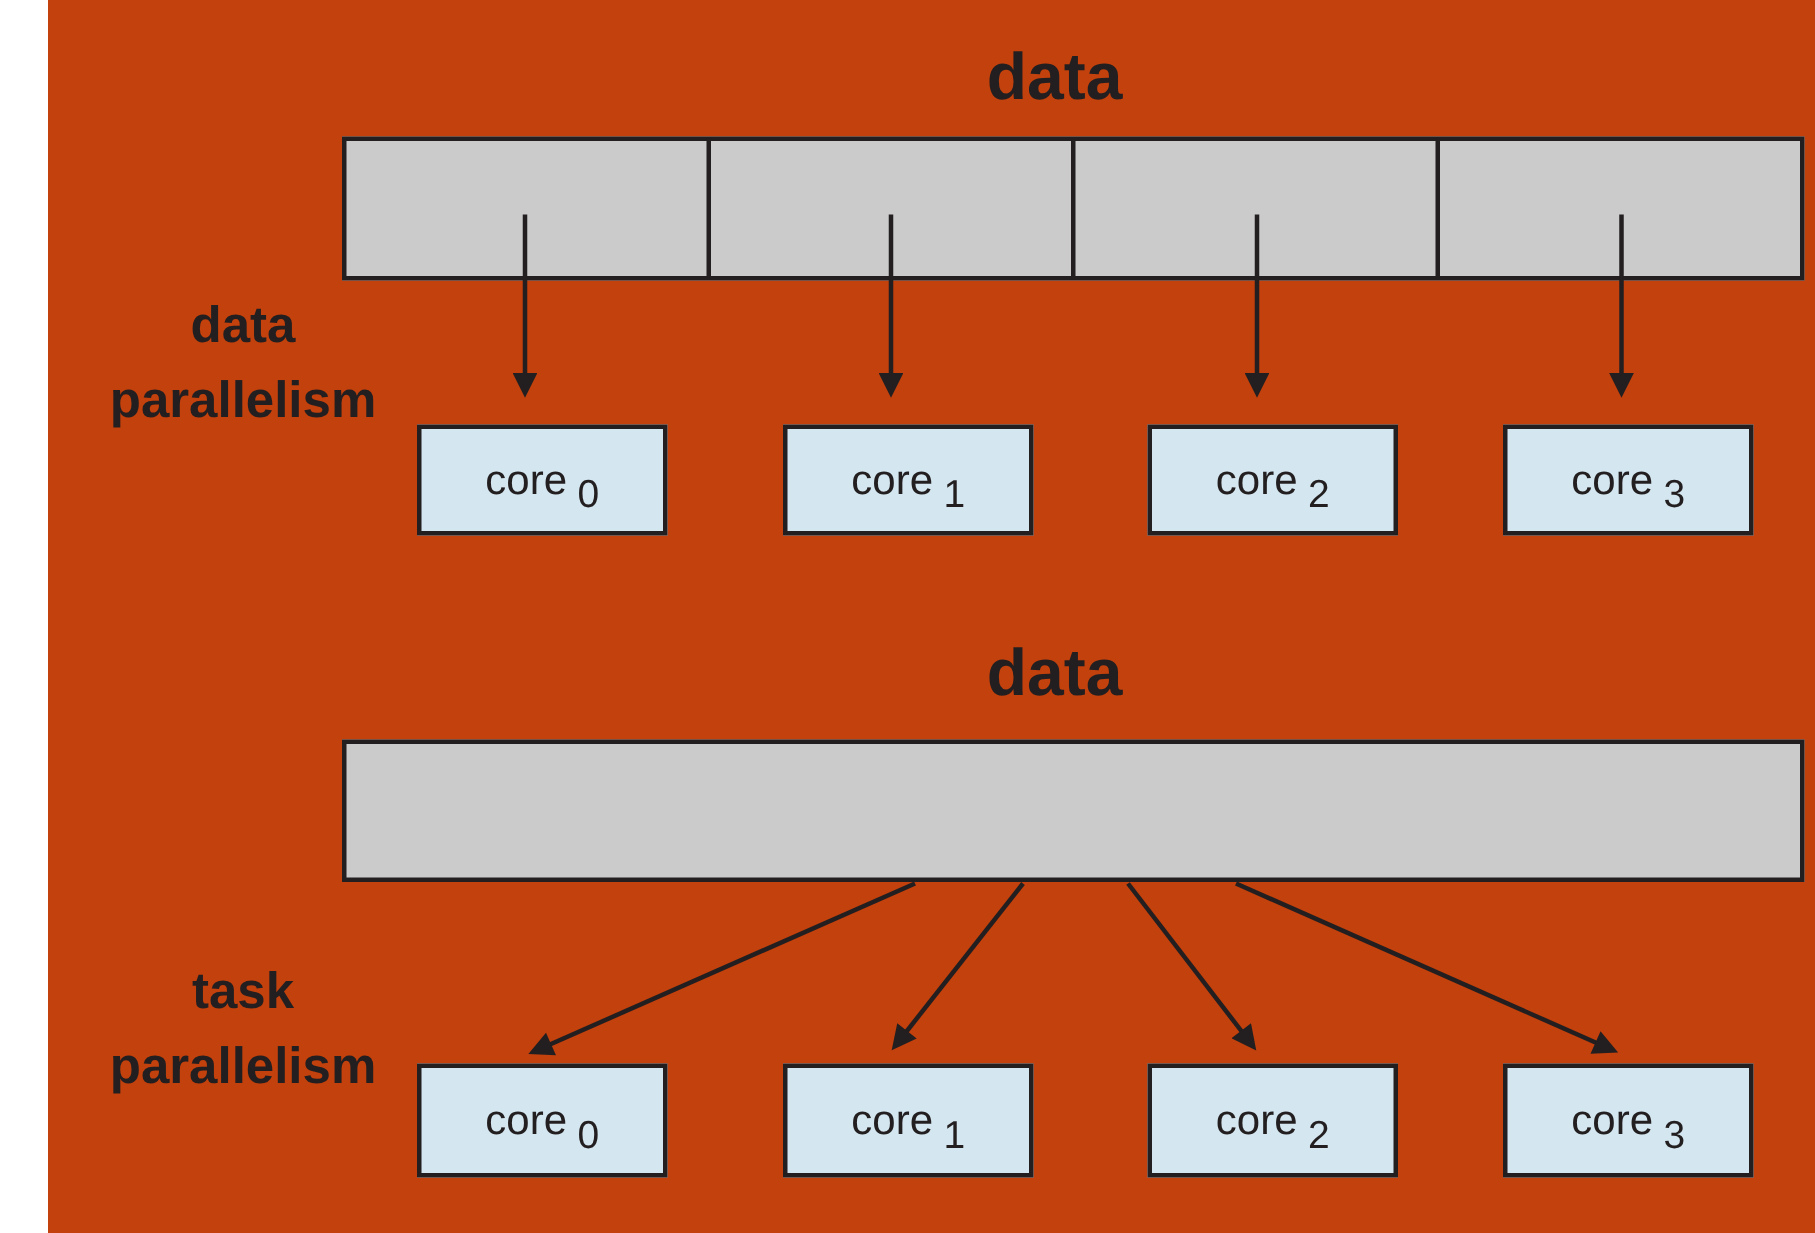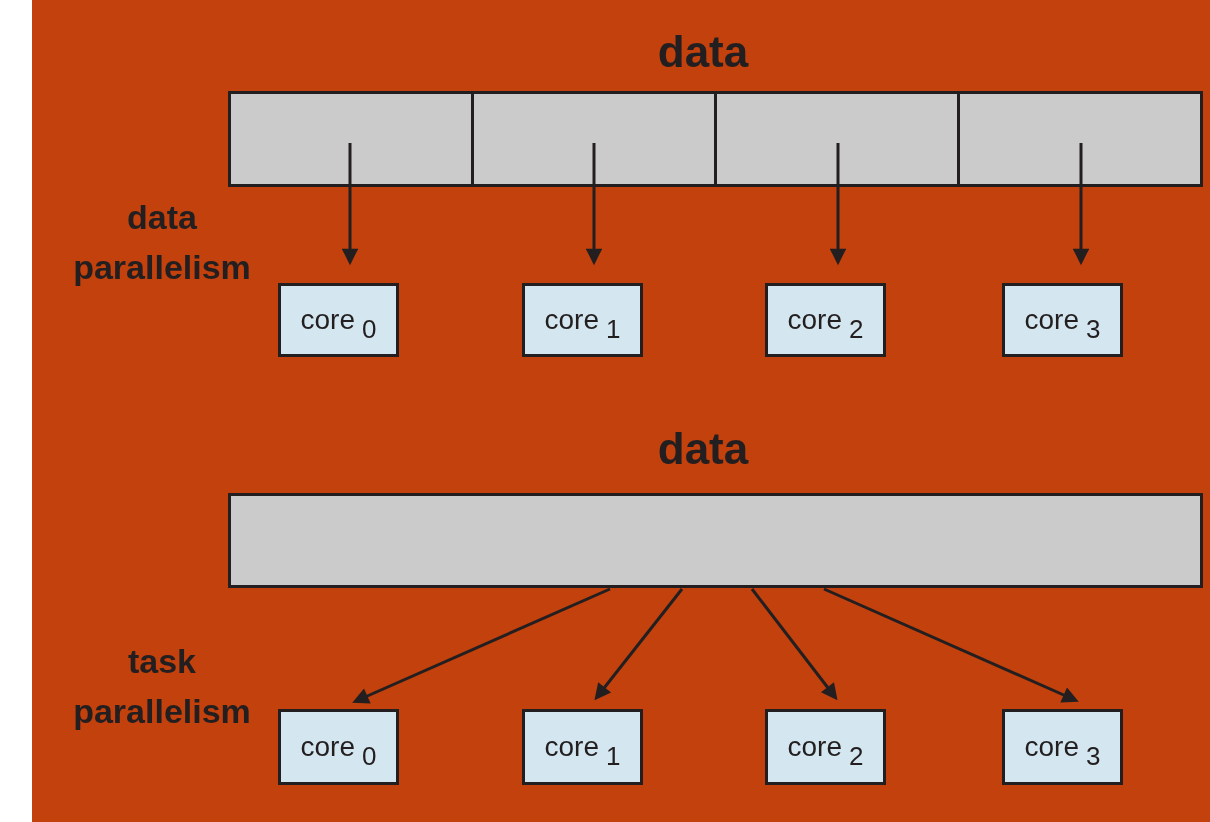--- a/index.html
+++ b/index.html
@@ -58,7 +58,7 @@
 
   .core-box {
     top: 0;
-    width: 121px;
+    width: 167px;
     height: 74px;
     background: #d4e6ef;
     border: 3px solid #231f20;

